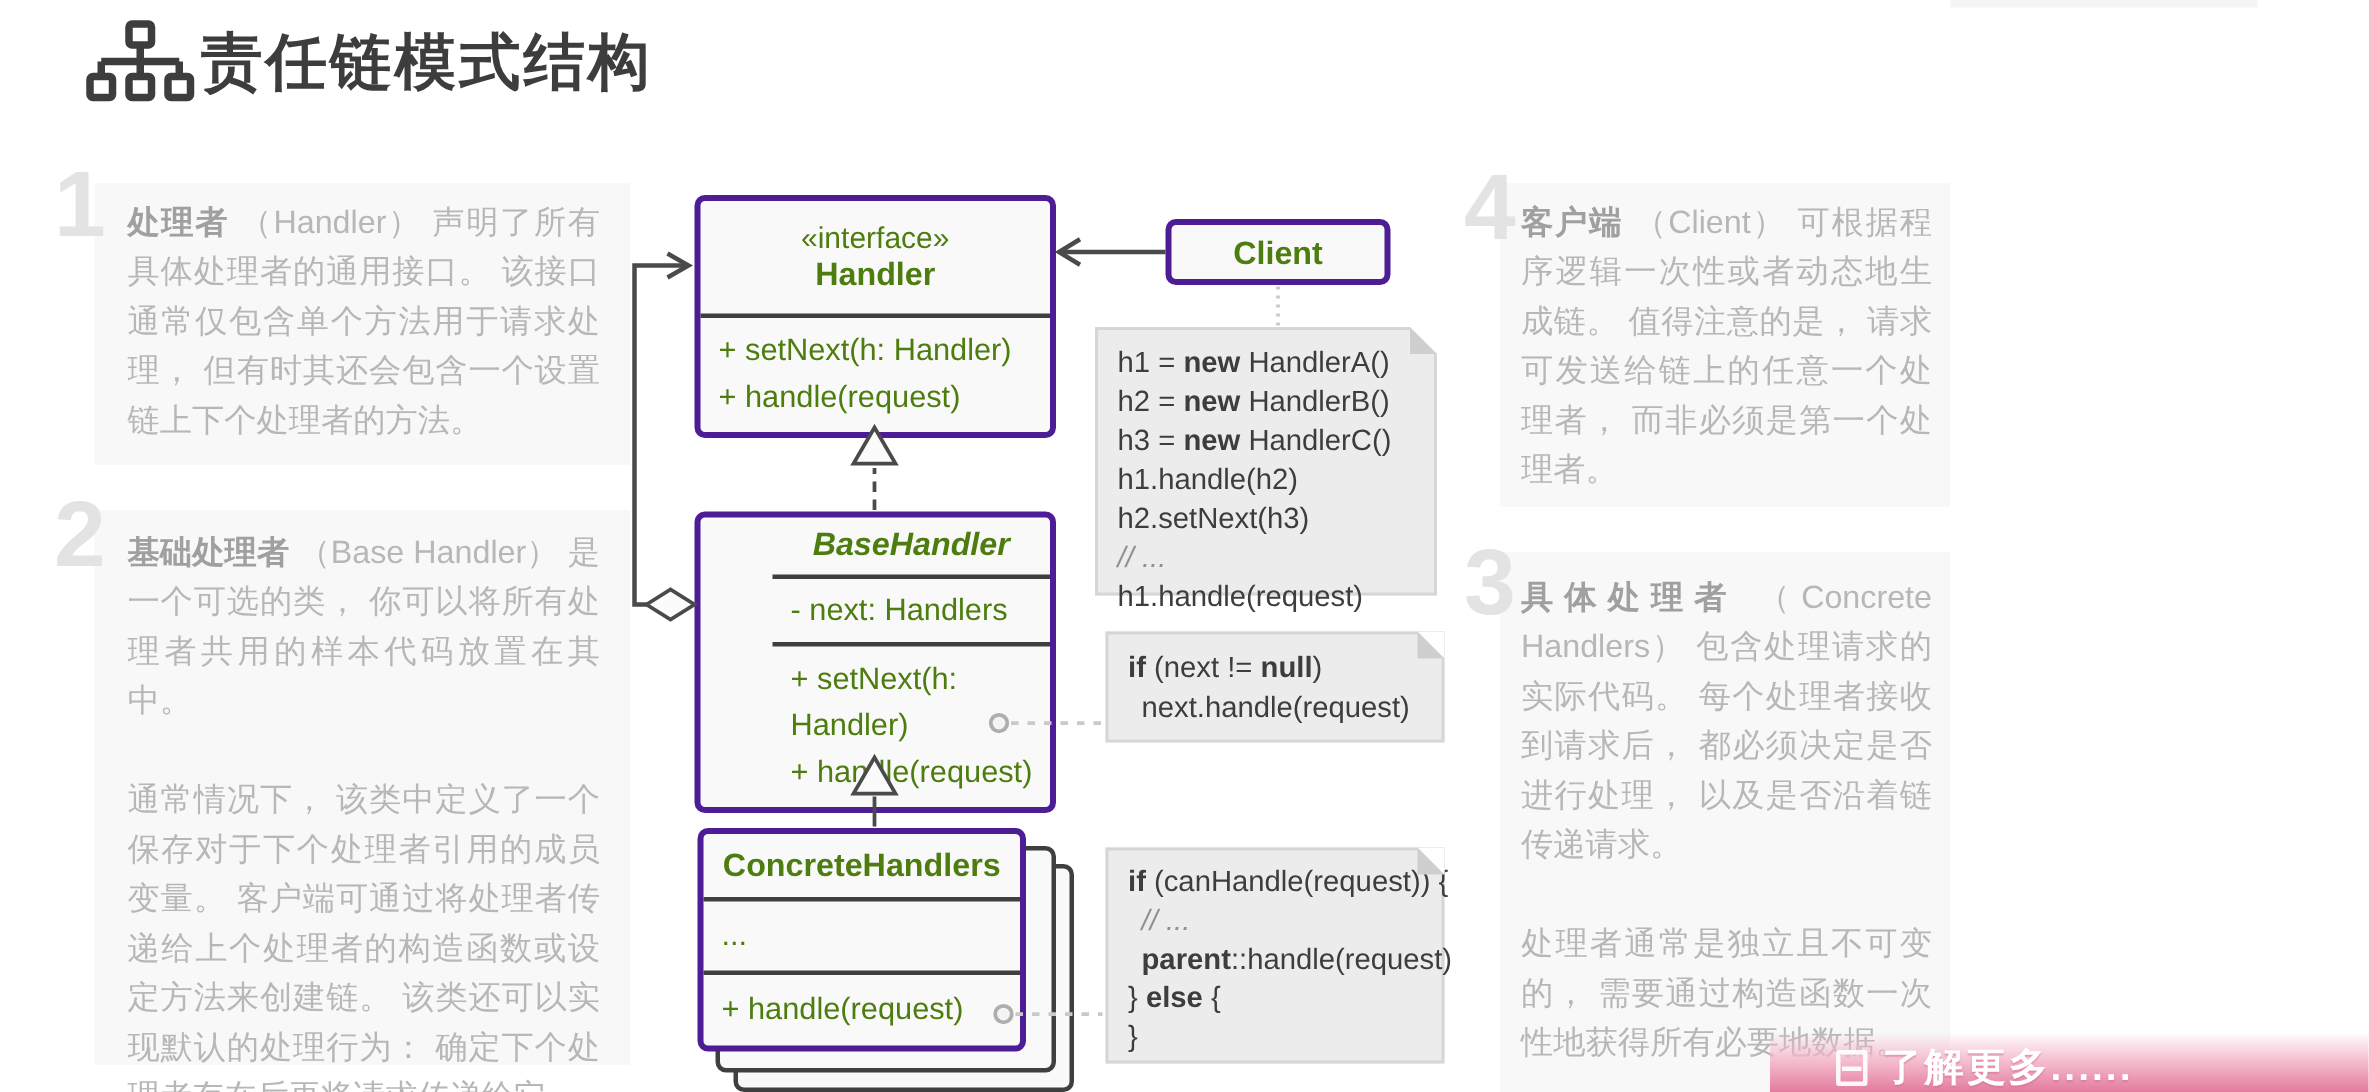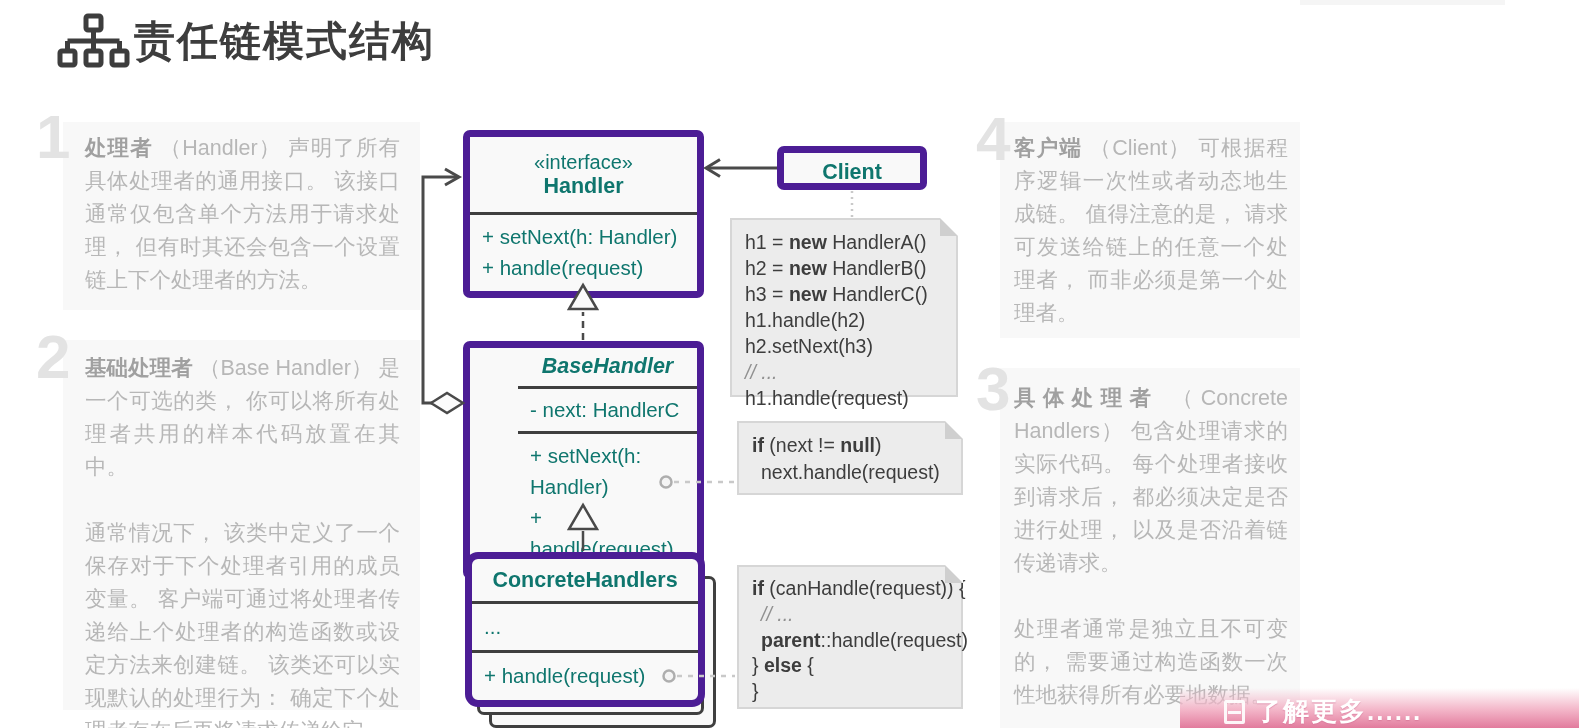--- a/index.html
+++ b/index.html
@@ -28,8 +28,8 @@
   #ann3 .ann-num { left:-24px; top:-10px; }
 
   
-  .uml-box { position:absolute; background:#f9f9f9; border:7px solid #4c1d95;
-    border-radius:7px; color:#0f766e; z-index:3; }
+  .uml-box { position:absolute; background:#f9f9f9; border:4px solid #4c1d95;
+    border-radius:7px; color:#4d7c0f; z-index:3; }
   .uml-head { text-align:center; padding:6px 4px 7px 4px; }
   .stereo { font-size:20px; }
   .uml-name { font-size:21.5px; font-weight:bold; }

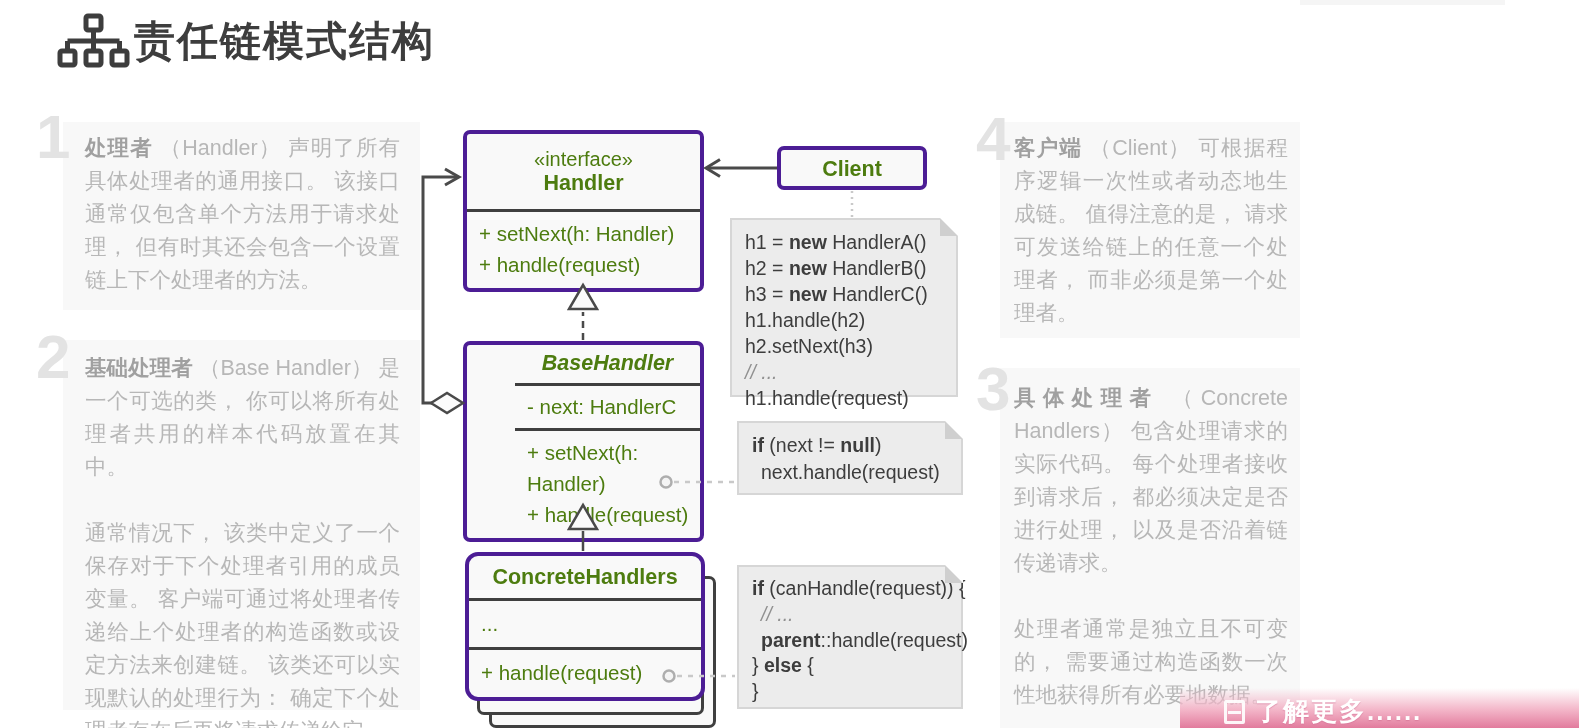--- a/index.html
+++ b/index.html
@@ -140,7 +140,7 @@
     <div class="uml-name">BaseHandler</div>
   </div>
   <div class="uml-sec attr-sec">
-    <div>- next: HandlerC</div>
+    <div>- next: Handlers</div>
   </div>
   <div class="uml-sec">
     <div>+ setNext(h: Handler)</div>

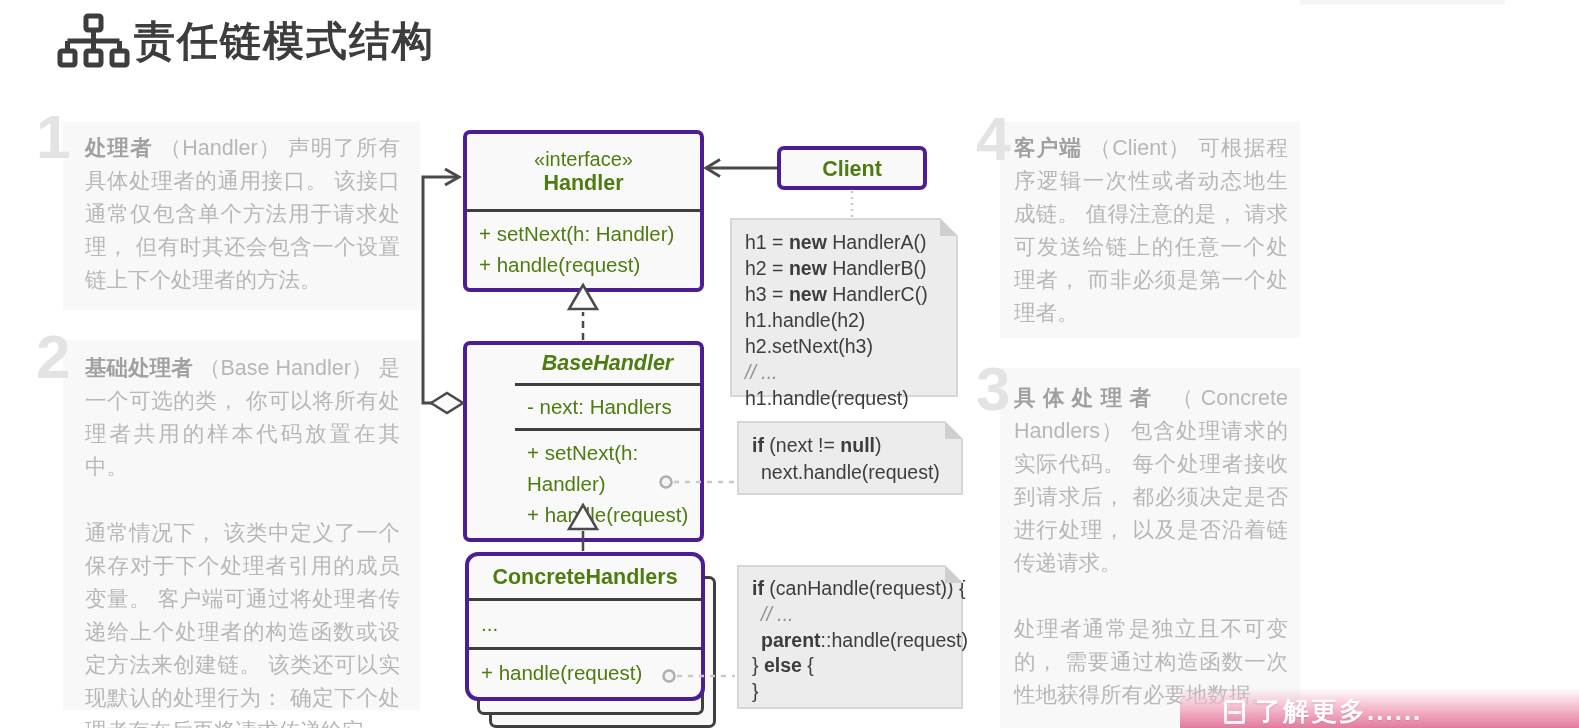--- a/index.html
+++ b/index.html
@@ -46,7 +46,7 @@
     border-radius:7px; }
   #stack2 { left:489px; top:576px; width:227px; height:152px; z-index:1; }
   #stack1 { left:477px; top:564px; width:227px; height:151px; z-index:2; }
-  #concrete-box { left:465px; top:552px; width:240px;border-radius:13px; }
+  #concrete-box { left:465px; top:552px; width:219px; }
   #concrete-box .uml-head { padding-top:9px; padding-bottom:8px; }
   #concrete-box .dots-sec { padding:2px 10px 2px 12px; line-height:42px; }
   #concrete-box .m-sec { line-height:38px; padding-top:4px; padding-bottom:5px; }

